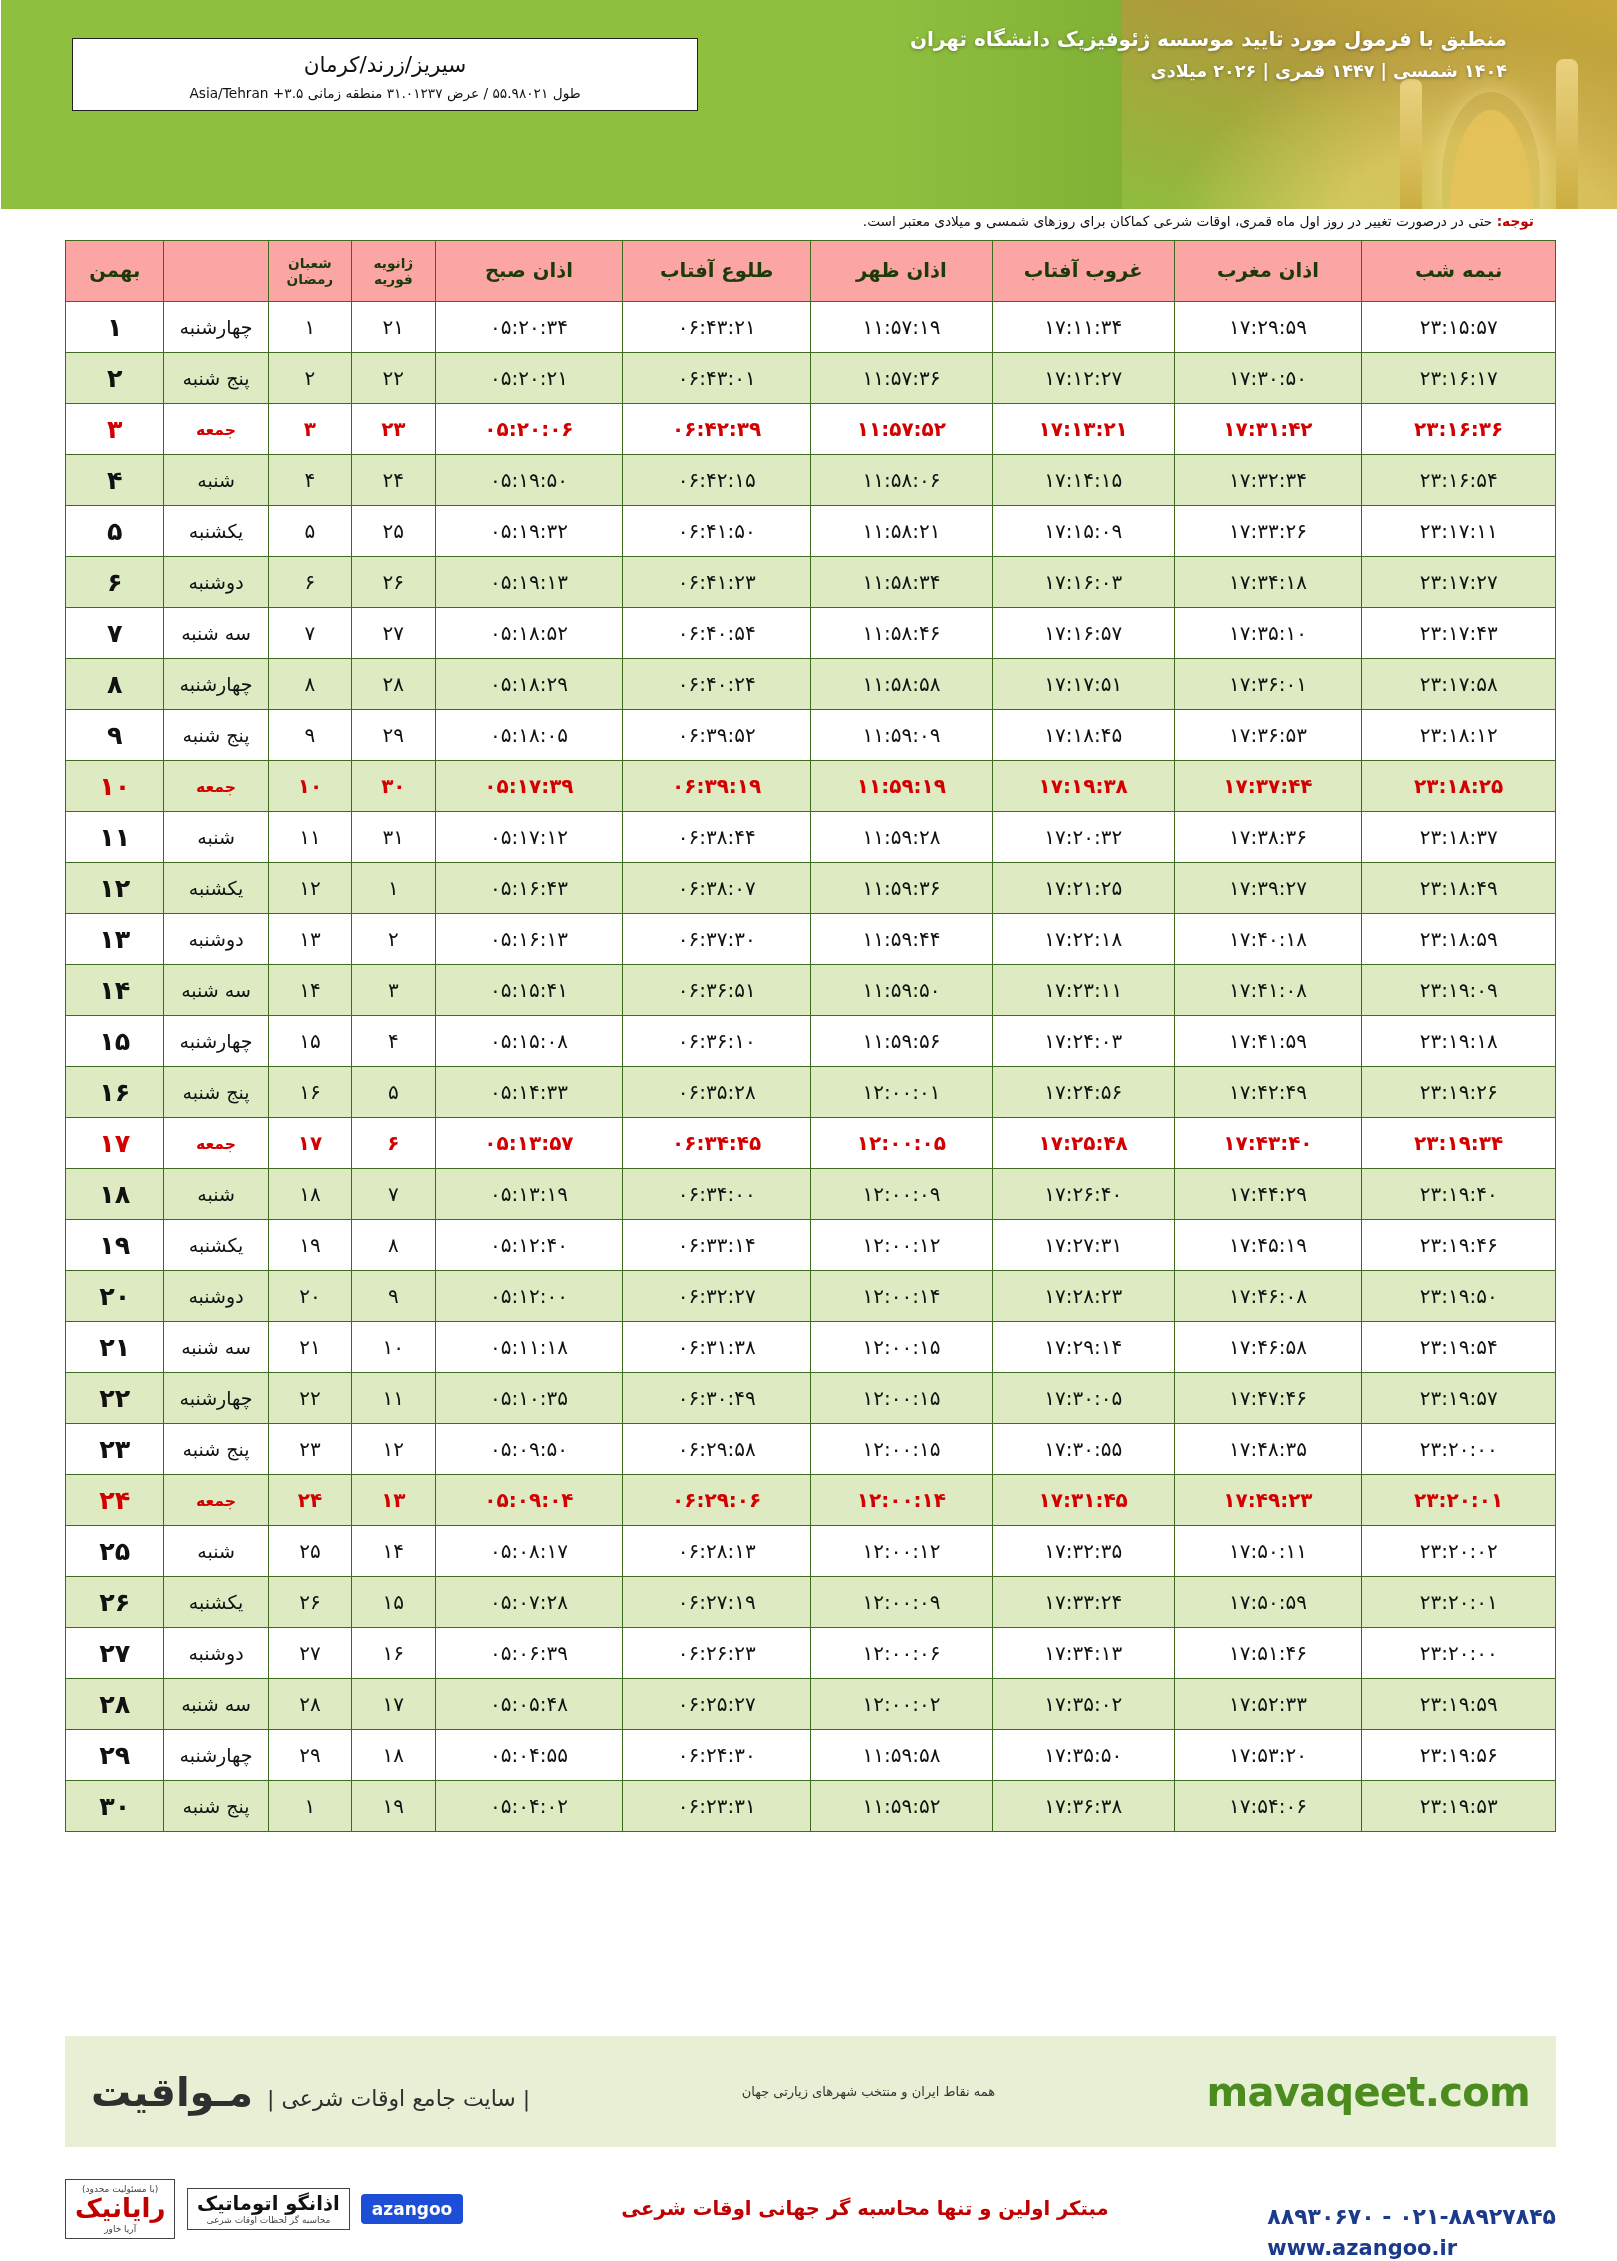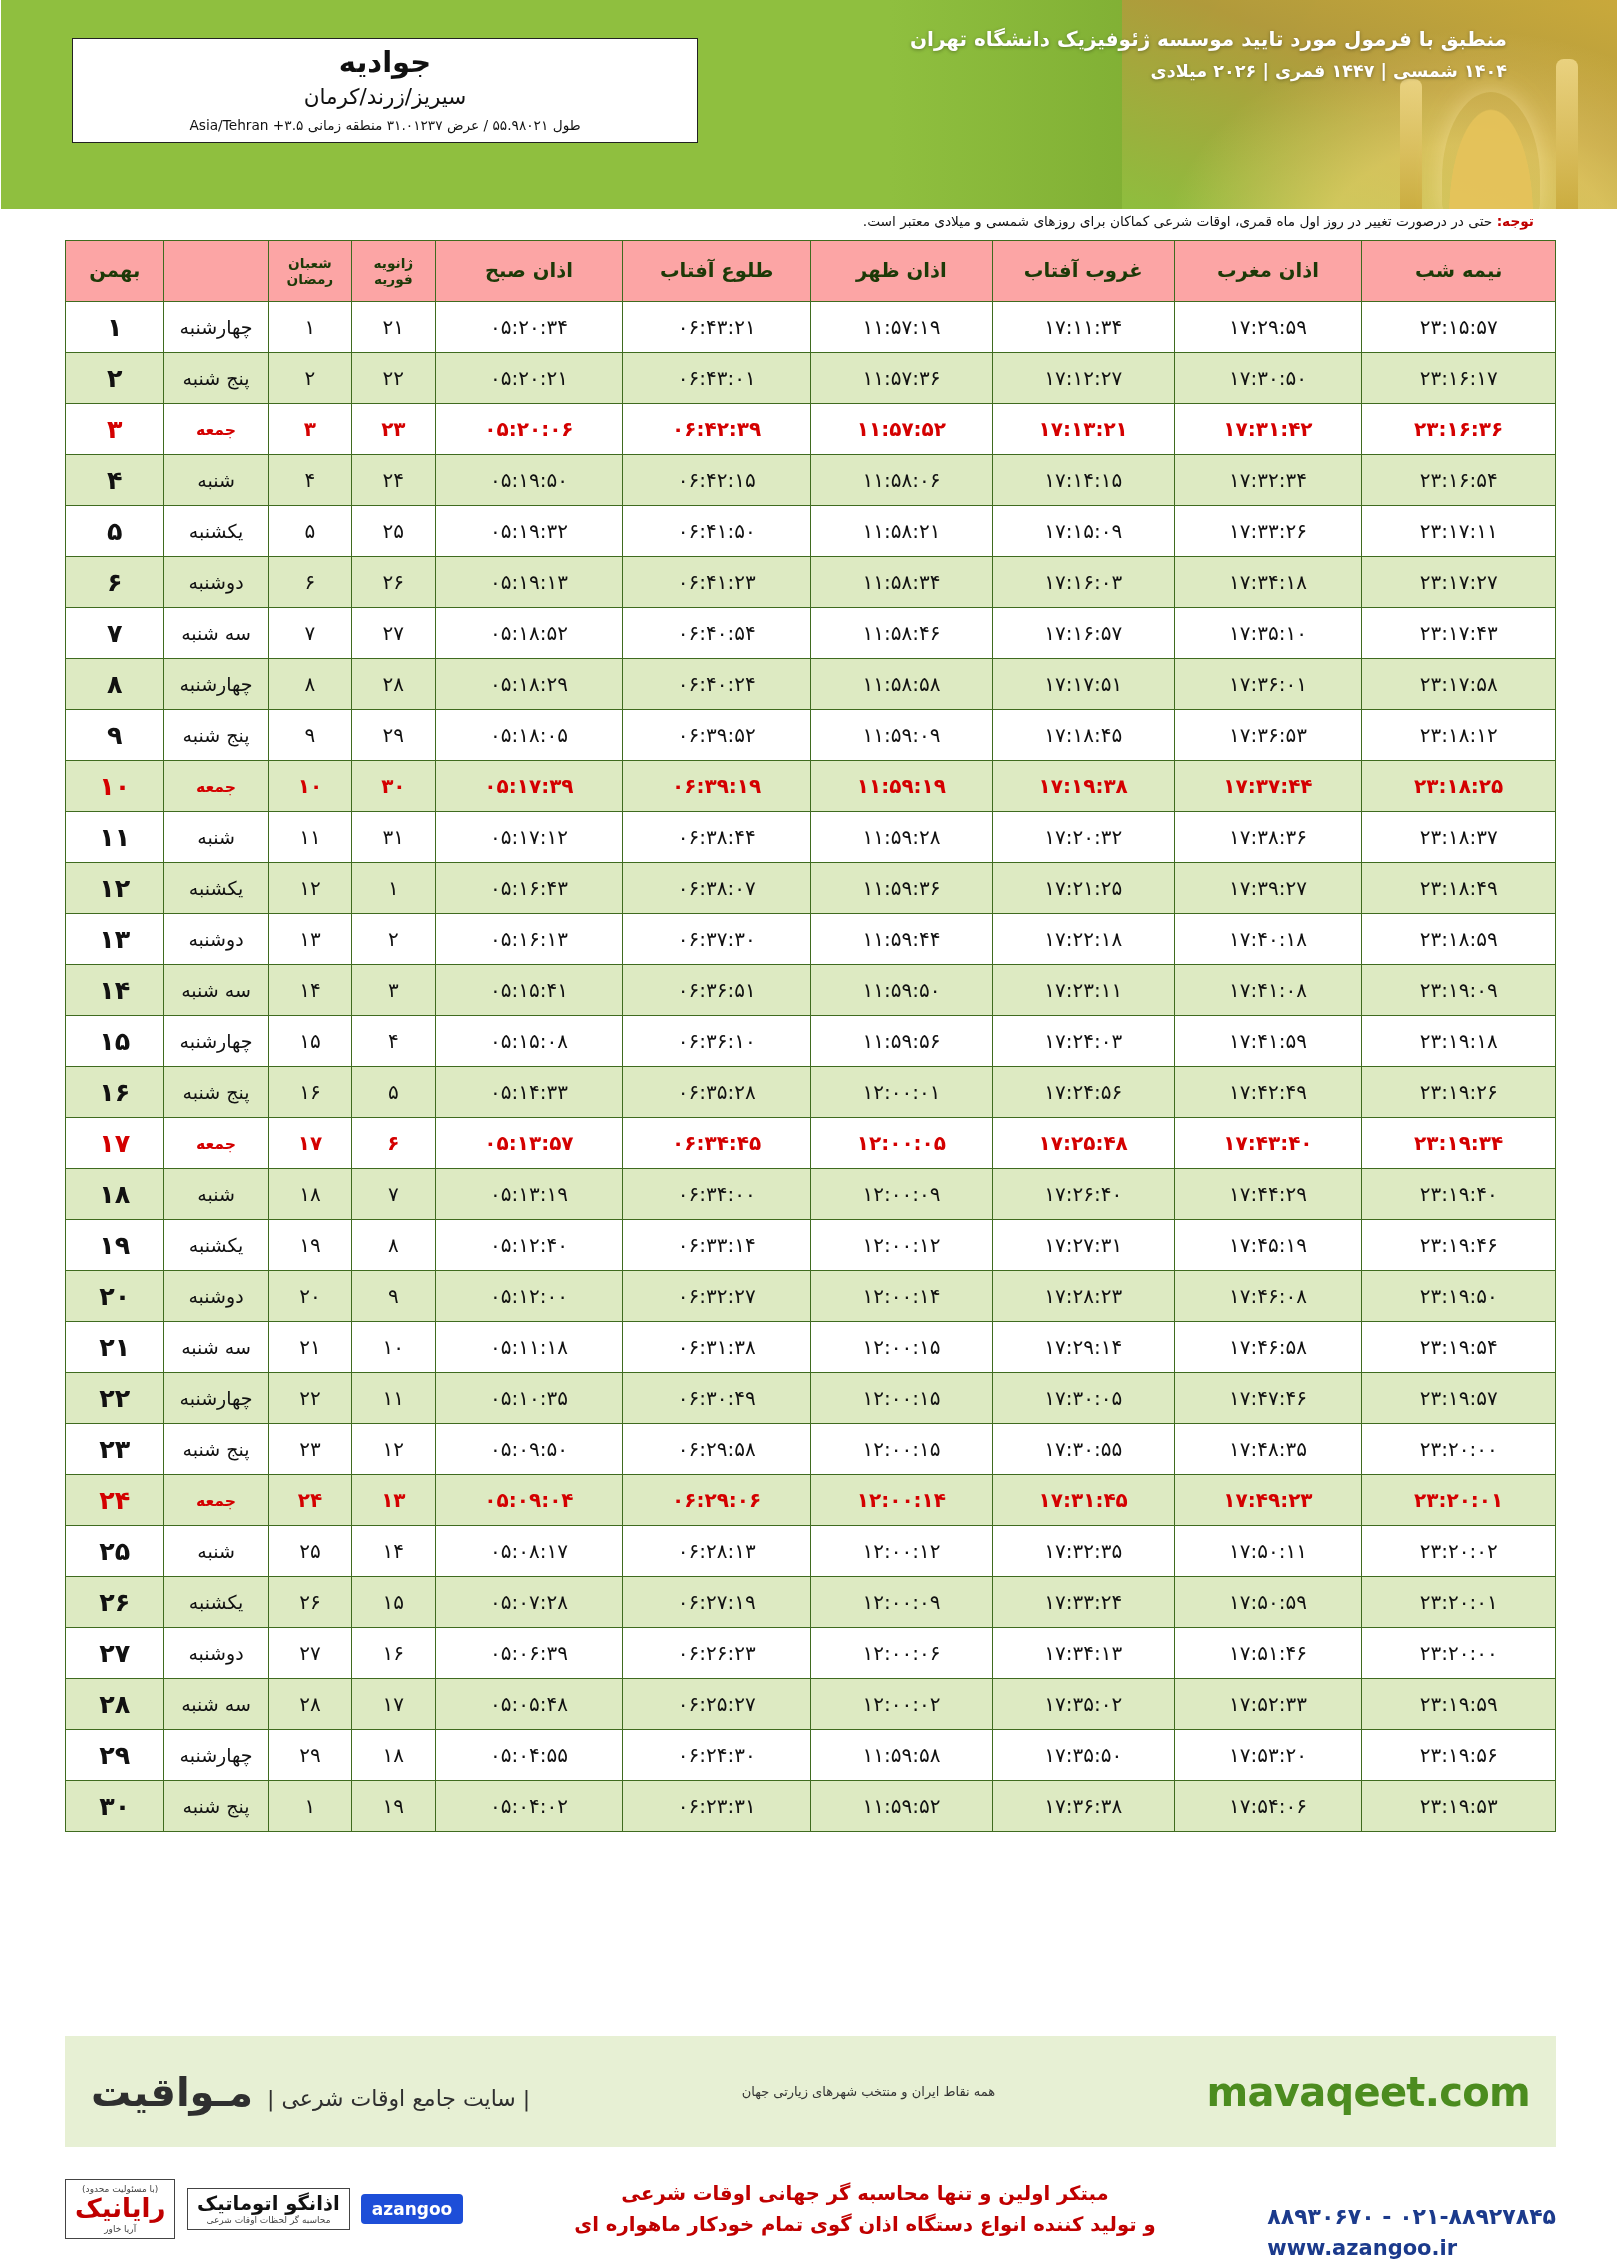--- a/index.html
+++ b/index.html
@@ -136,7 +136,6 @@
   </div>
 
   <div class="locbox">
-    <div class="loc-city">جوادیه</div>
     <div class="loc-sub">سیریز/زرند/کرمان</div>
     <div class="loc-geo">طول ۵۵.۹۸۰۲۱ / عرض ۳۱.۰۱۲۳۷ منطقه زمانی ۳.۵+ Asia/Tehran</div>
   </div>

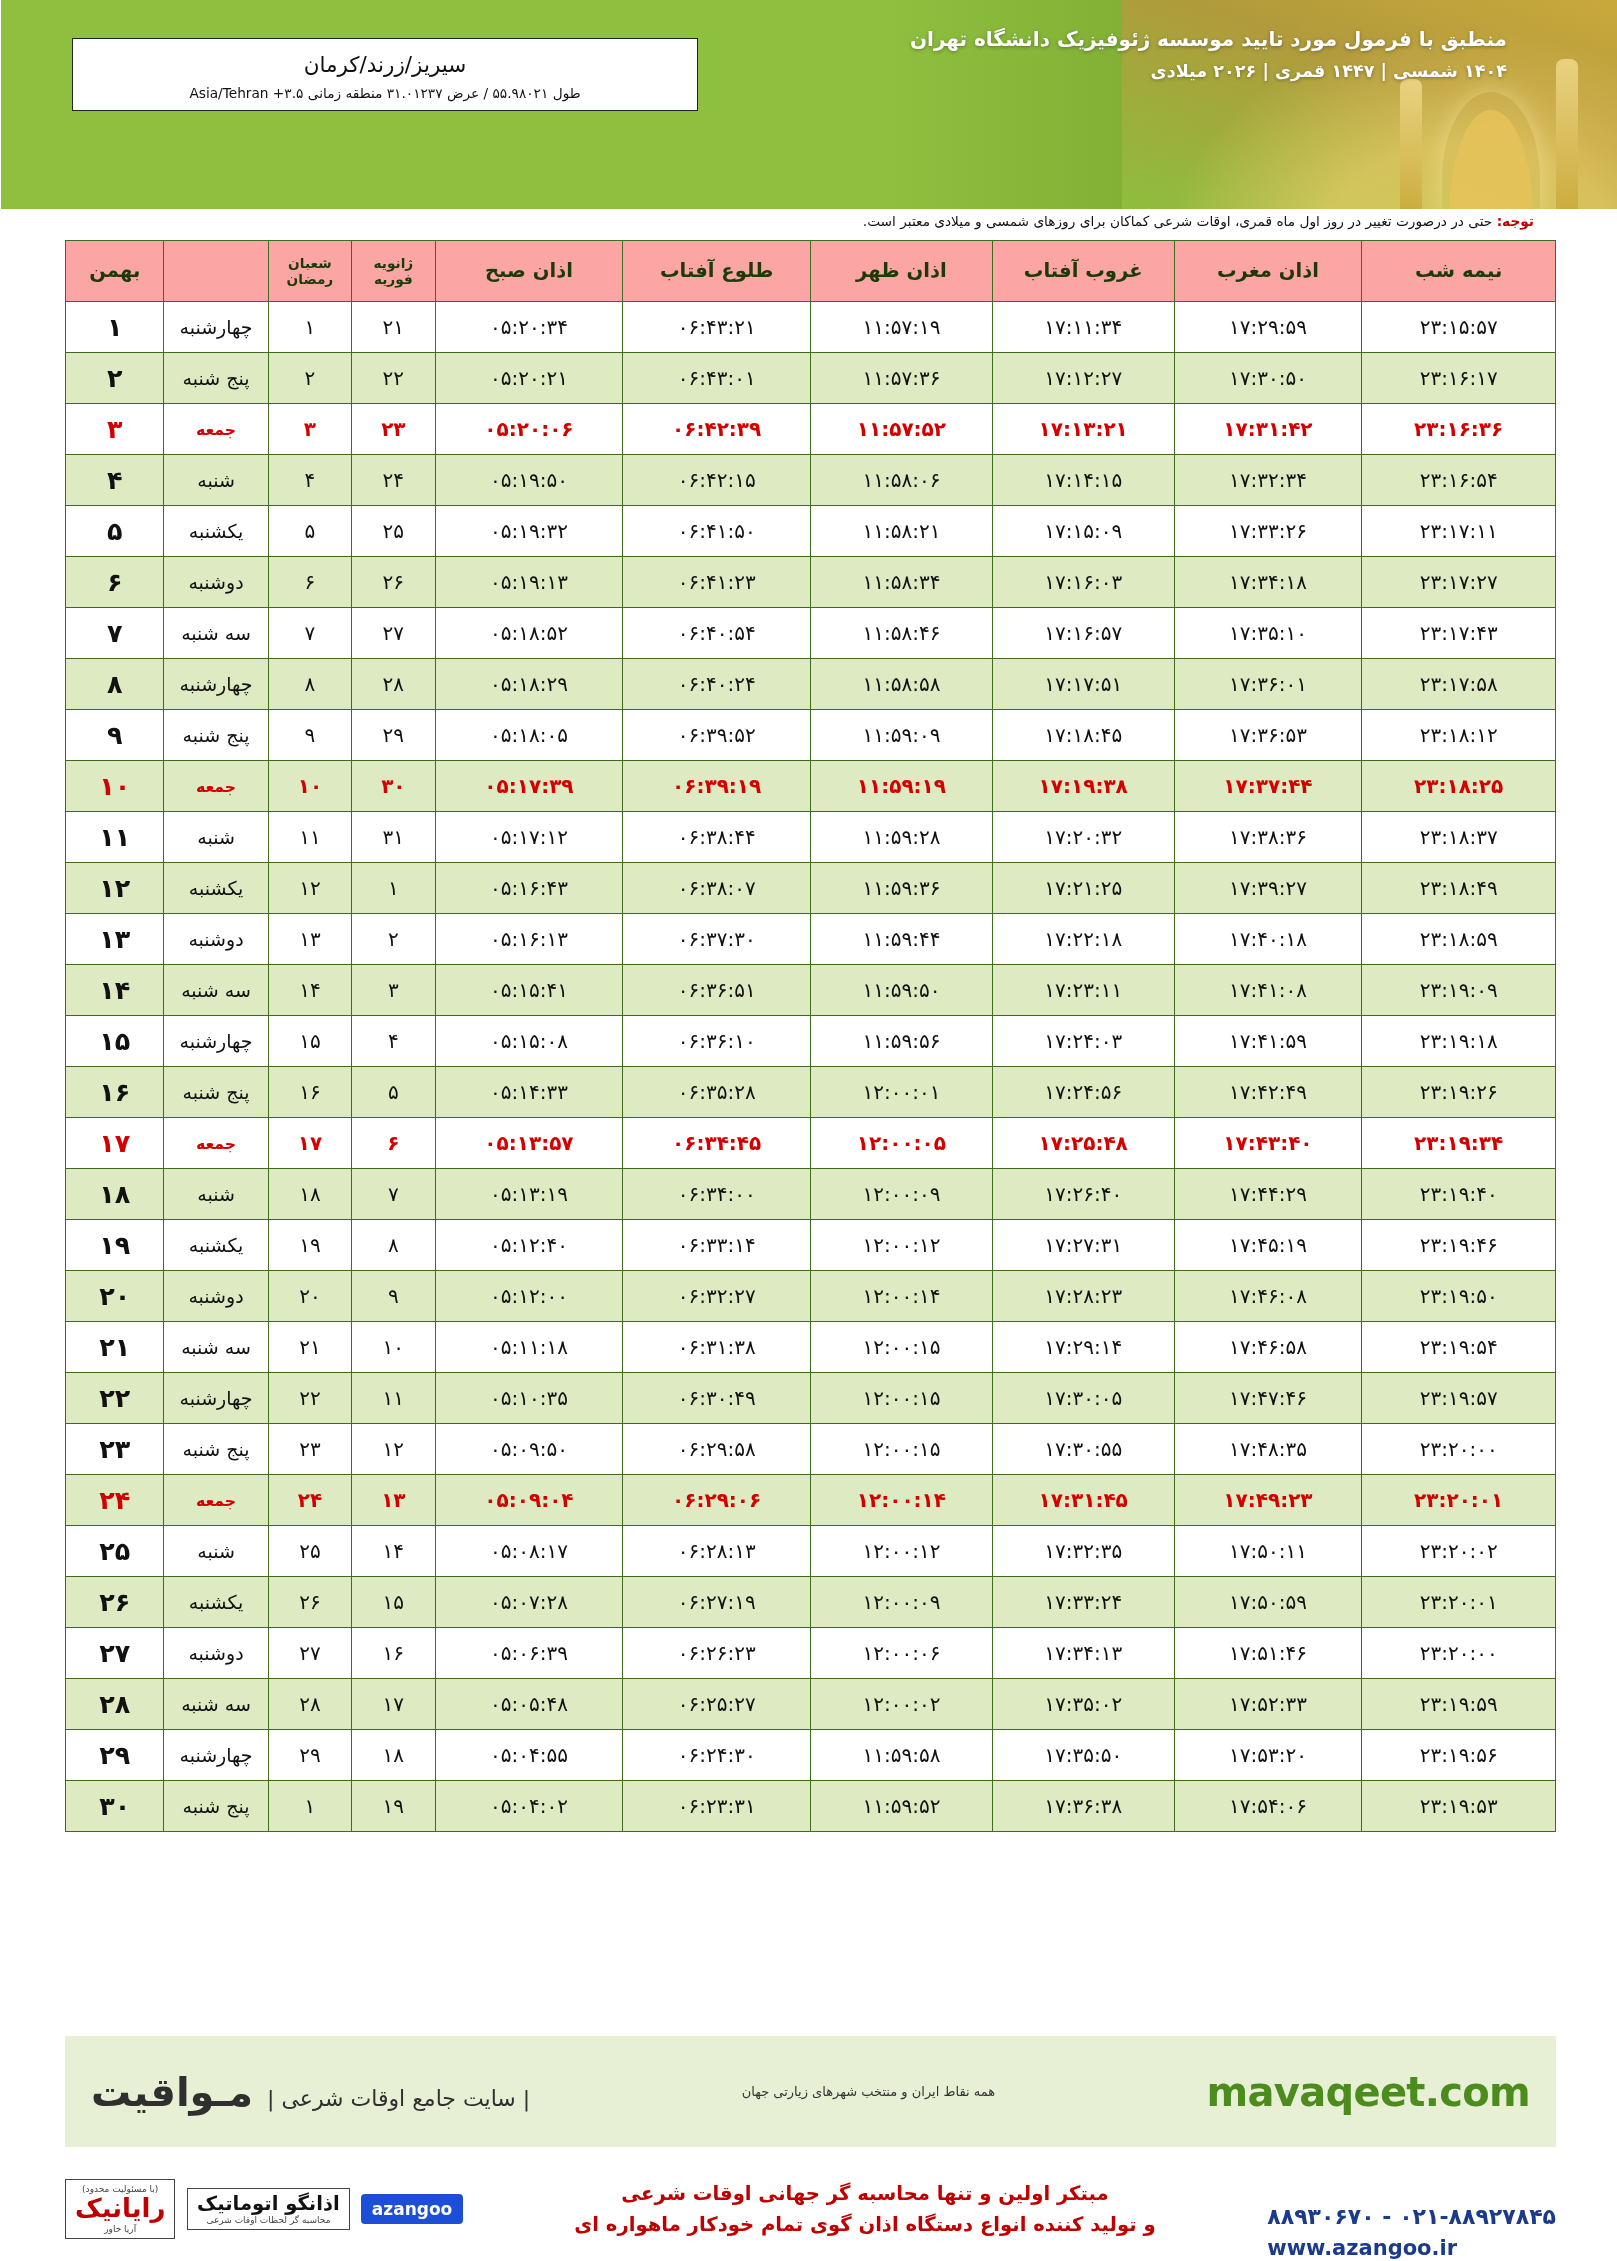--- a/index.html
+++ b/index.html
@@ -563,7 +563,6 @@
 
     <div class="foot-red">
       <div>مبتکر اولین و تنها محاسبه گر جهانی اوقات شرعی</div>
-      <div>و تولید کننده انواع دستگاه اذان گوی تمام خودکار ماهواره ای</div>
     </div>
 
     <div class="logos">

